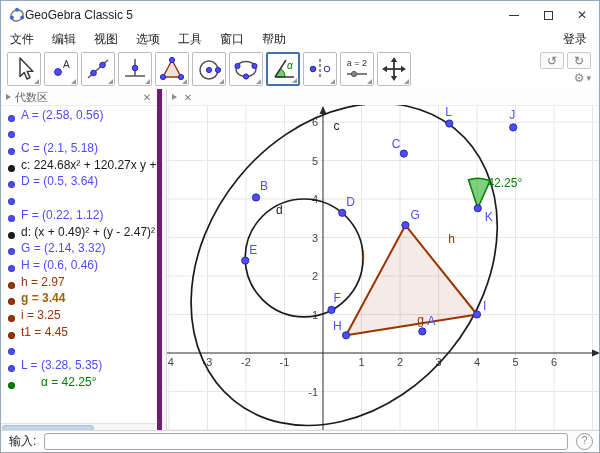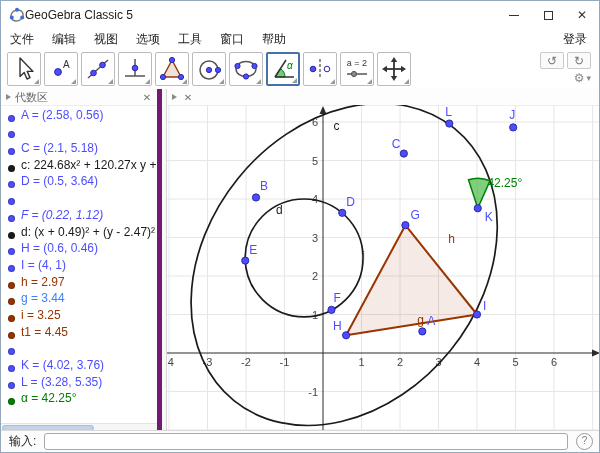--- a/index.html
+++ b/index.html
@@ -224,7 +224,7 @@
           </div>
           <div class="alg-row">
             <span class="alg-dot" style="background: rgb(77, 77, 255);"></span>
-            <span class="alg-text" style="color: rgb(77, 77, 255); font-style: italic;">F = (0.22, 1.12)</span>
+            <span class="alg-text" style="color: rgb(77, 77, 255);">F = (0.22, 1.12)</span>
           </div>
           <div class="alg-row">
             <span class="alg-dot" style="background: rgb(27, 27, 27);"></span>

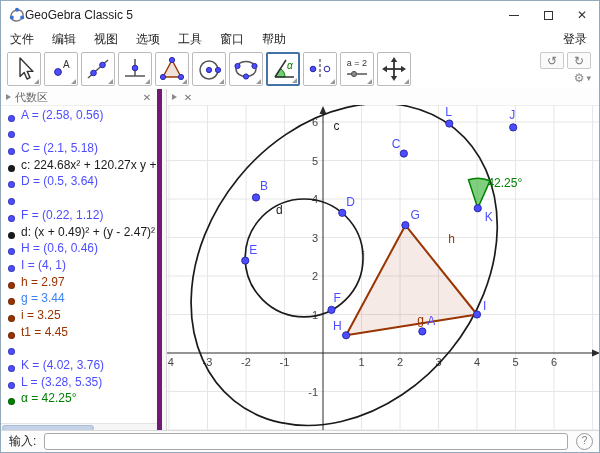--- a/index.html
+++ b/index.html
@@ -229,6 +229,10 @@
           <div class="alg-row">
             <span class="alg-dot" style="background: rgb(27, 27, 27);"></span>
             <span class="alg-text" style="color: rgb(27, 27, 27);">d: (x + 0.49)² + (y - 2.47)² = 2.34</span>
+          </div>
+          <div class="alg-row">
+            <span class="alg-dot" style="background: rgb(77, 77, 255);"></span>
+            <span class="alg-text" style="color: rgb(77, 77, 255);">G = (2.14, 3.32)</span>
           </div>
           <div class="alg-row">
             <span class="alg-dot" style="background: rgb(77, 77, 255);"></span>

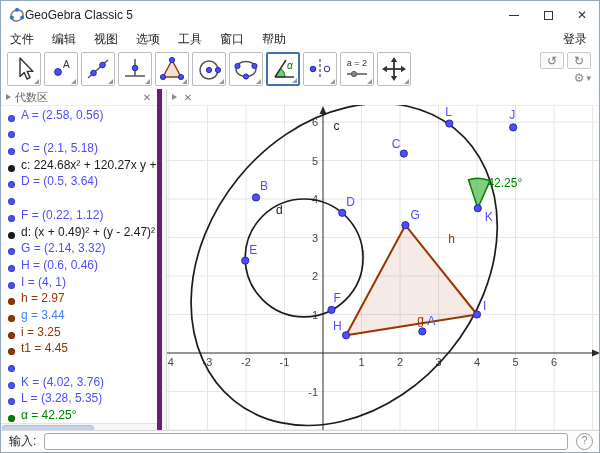--- a/index.html
+++ b/index.html
@@ -237,10 +237,6 @@
           <div class="alg-row">
             <span class="alg-dot" style="background: rgb(77, 77, 255);"></span>
             <span class="alg-text" style="color: rgb(77, 77, 255);">H = (0.6, 0.46)</span>
-          </div>
-          <div class="alg-row">
-            <span class="alg-dot" style="background: rgb(77, 77, 255);"></span>
-            <span class="alg-text" style="color: rgb(77, 77, 255);">I = (4, 1)</span>
           </div>
           <div class="alg-row">
             <span class="alg-dot" style="background: rgb(153, 51, 0);"></span>

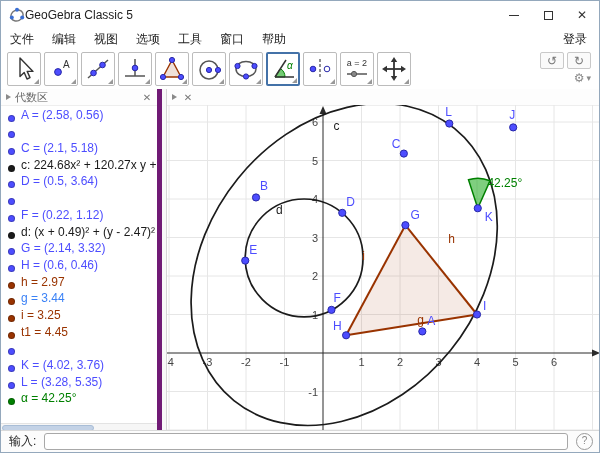--- a/index.html
+++ b/index.html
@@ -244,7 +244,7 @@
           </div>
           <div class="alg-row">
             <span class="alg-dot" style="background: rgb(153, 51, 0);"></span>
-            <span class="alg-text" style="color: #3b82f6;">g = 3.44</span>
+            <span class="alg-text" style="color: #a16207; font-weight: bold;">g = 3.44</span>
           </div>
           <div class="alg-row">
             <span class="alg-dot" style="background: rgb(153, 51, 0);"></span>

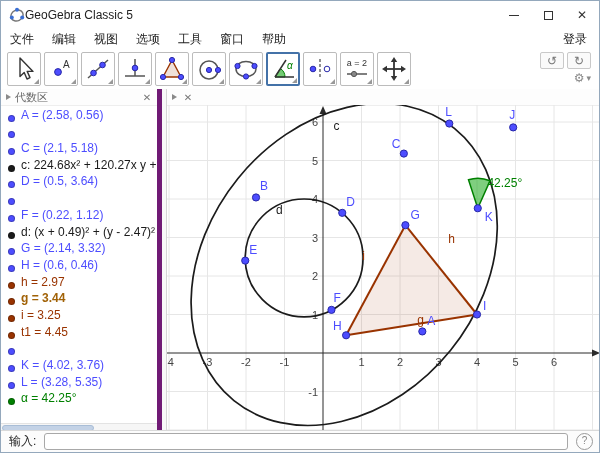--- a/index.html
+++ b/index.html
@@ -256,10 +256,6 @@
           </div>
           <div class="alg-row">
             <span class="alg-dot" style="background: rgb(77, 77, 255);"></span>
-          </div>
-          <div class="alg-row">
-            <span class="alg-dot" style="background: rgb(77, 77, 255);"></span>
-            <span class="alg-text" style="color: rgb(77, 77, 255);">K = (4.02, 3.76)</span>
           </div>
           <div class="alg-row">
             <span class="alg-dot" style="background: rgb(77, 77, 255);"></span>

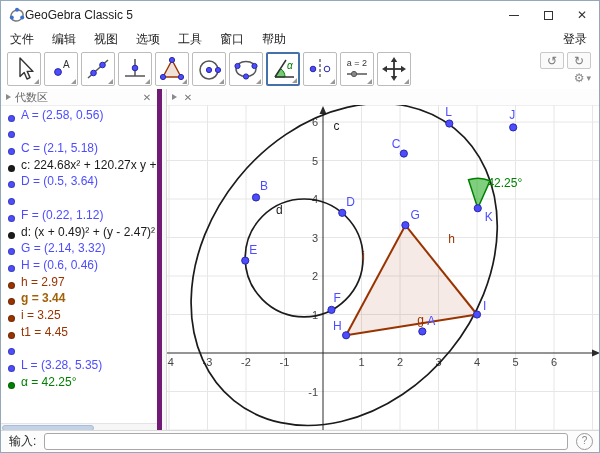--- a/index.html
+++ b/index.html
@@ -263,7 +263,7 @@
           </div>
           <div class="alg-row">
             <span class="alg-dot" style="background: rgb(0, 128, 0);"></span>
-            <span class="alg-text" style="color: rgb(0, 128, 0);">α = 42.25°</span>
+            <span class="alg-text" style="color: rgb(0, 128, 0); margin-left: 20px;">α = 42.25°</span>
           </div>
         </div>
       <div class="alg-scroll">

